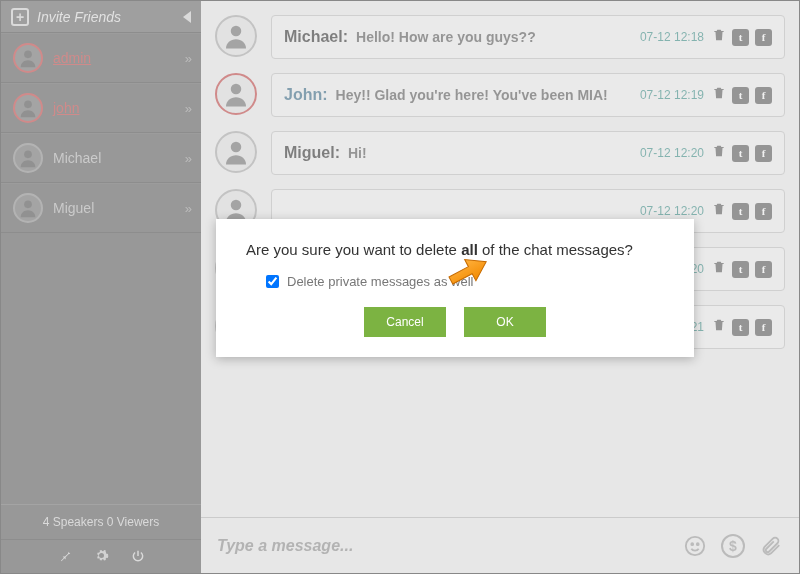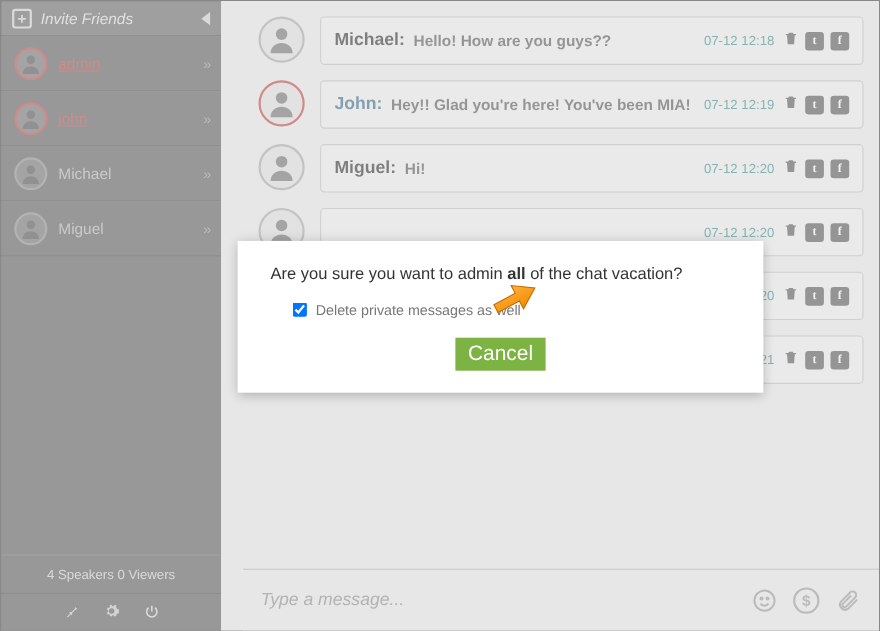--- a/index.html
+++ b/index.html
@@ -26,7 +26,7 @@
   .sb-icons .ic { color: #ccc; cursor: pointer; display:flex; align-items:center; justify-content:center; }
 
   
-  .main { flex: 1; display: flex; flex-direction: column; background: #e8e8e8; position: relative; padding-left: 20px; }
+  .main { flex: 1; display: flex; flex-direction: column; background: #e8e8e8; position: relative; }
   .messages { flex: 1; overflow-y: auto; padding: 14px 14px 0 14px; }
   .msg-row { display: flex; align-items: flex-start; margin-bottom: 14px; }
   .avatar-lg { width: 42px; height: 42px; border-radius: 50%; background: #ddd; border: 2px solid #999; display: flex; align-items: center; justify-content: center; margin-right: 14px; flex-shrink: 0; }

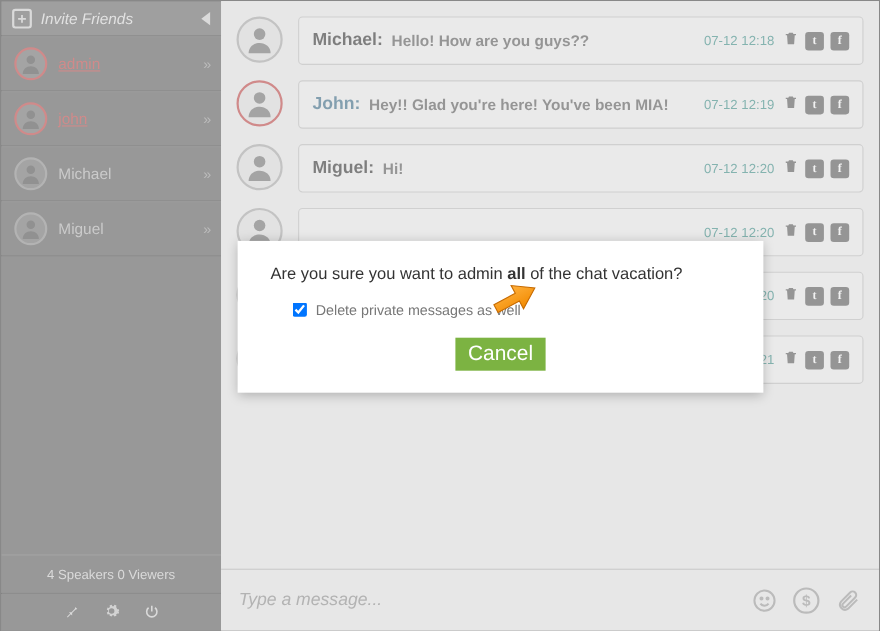--- a/index.html
+++ b/index.html
@@ -281,7 +281,7 @@
 
   <div class="modal">
     <div class="q">
-      <span>Are you sure you want to admin </span><b>all</b><span> of the chat vacation?</span>
+      <span>Are you sure you want to delete </span><b>all</b><span> of the chat vacation?</span>
     </div>
     <div class="cb-row">
       <input type="checkbox" checked="" id="delpriv" style="">

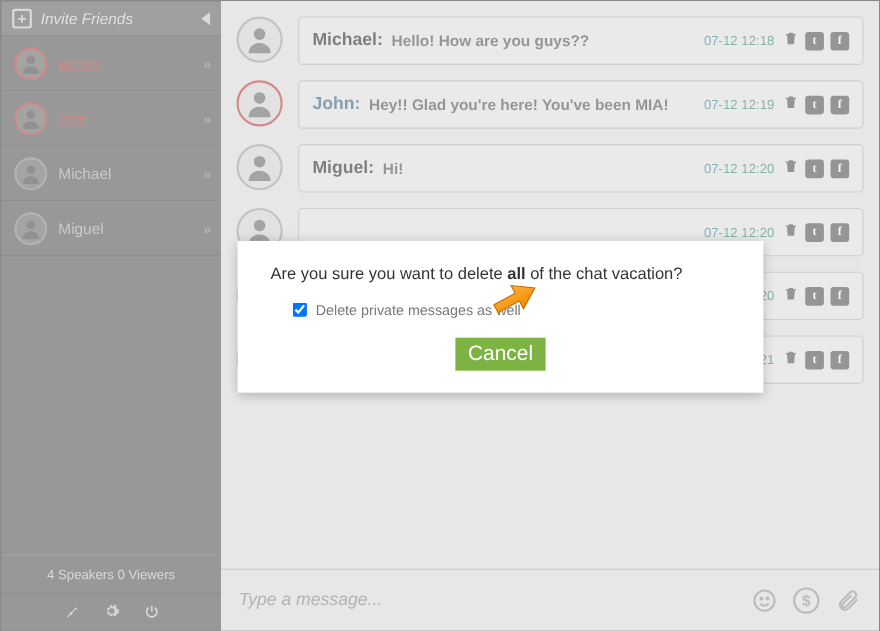--- a/index.html
+++ b/index.html
@@ -281,7 +281,7 @@
 
   <div class="modal">
     <div class="q">
-      <span>Are you sure you want to delete </span><b>all</b><span> of the chat vacation?</span>
+      <span>Are you sure you want to delete </span><b>all</b><span> of the chat messages?</span>
     </div>
     <div class="cb-row">
       <input type="checkbox" checked="" id="delpriv" style="">

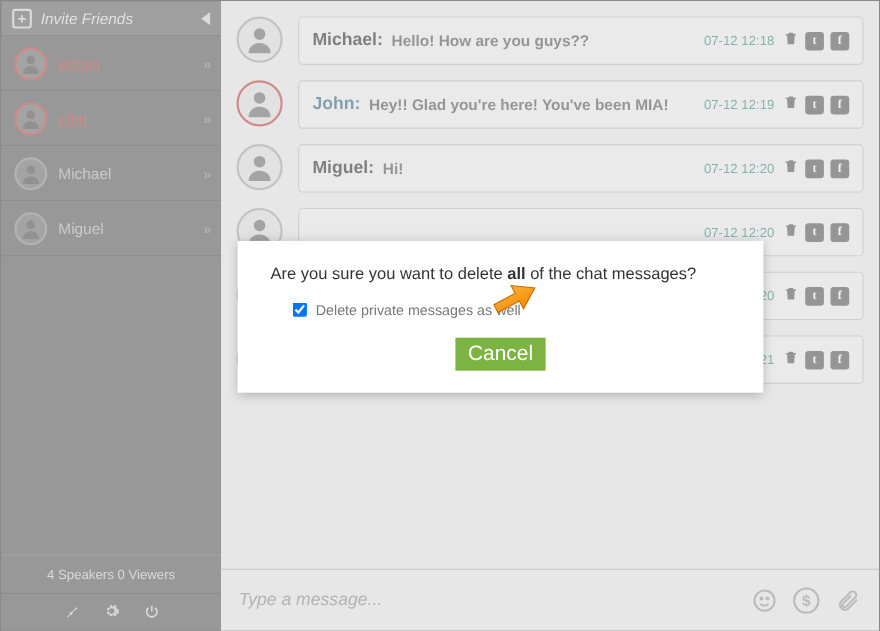--- a/index.html
+++ b/index.html
@@ -55,7 +55,7 @@
   .modal .cb-row input { margin-right: 8px; }
   .modal .cb-row label { font-size: 13px; color: #777; }
   .modal .btns { display: flex; justify-content: center; gap: 18px; }
-  .modal .btn { width: 82px; height: 30px; background: #7cb342; color: #fff; border: none; font-size: 19px; cursor: pointer; }
+  .modal .btn { width: 82px; height: 30px; background: #7cb342; color: #fff; border: none; font-size: 12px; cursor: pointer; }
 
   .arrow-annot { position: absolute; left: 436px; top: 250px; z-index: 15; pointer-events: none; }
 </style>

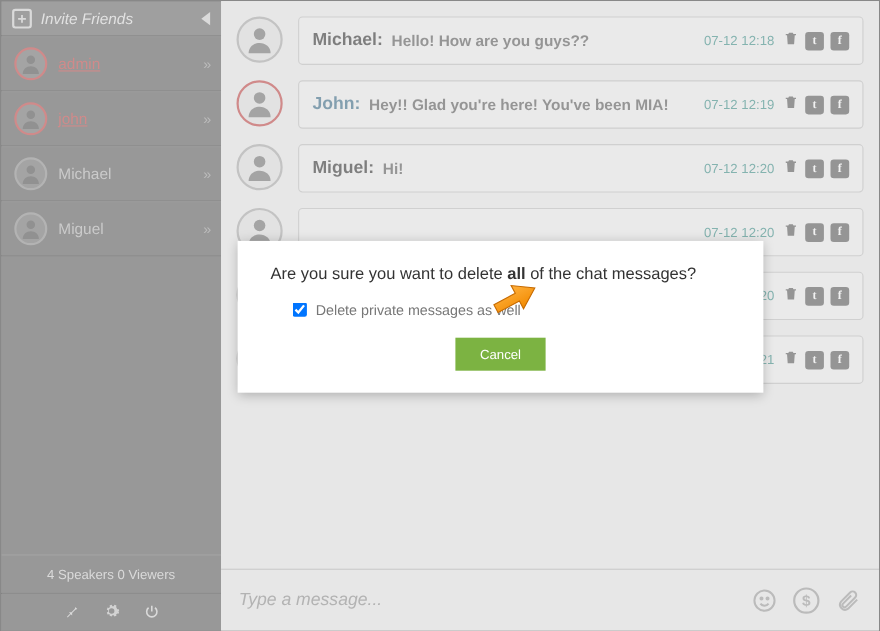--- a/index.html
+++ b/index.html
@@ -289,6 +289,7 @@
     </div>
     <div class="btns">
       <button class="btn">Cancel</button>
+      <button class="btn">OK</button>
     </div>
   </div>
 

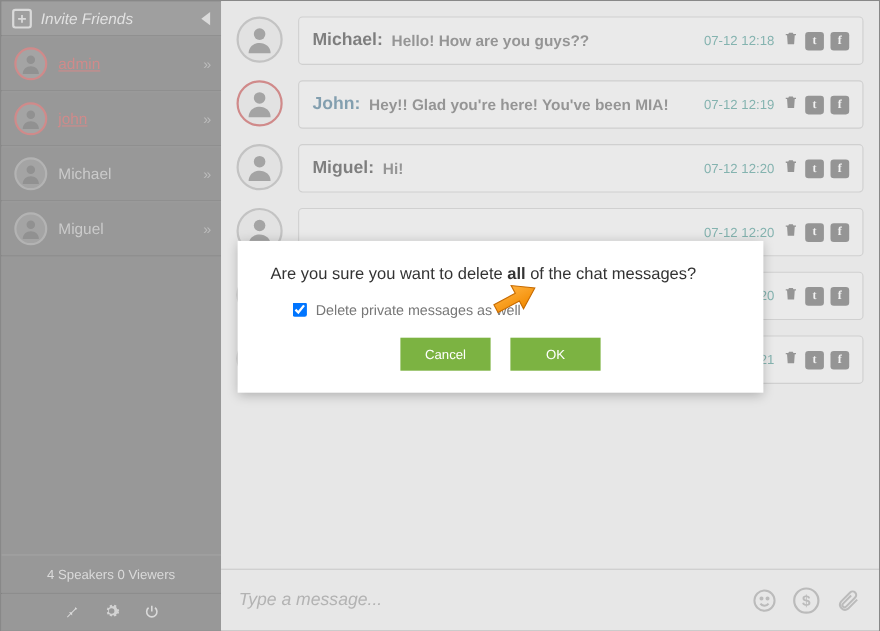--- a/index.html
+++ b/index.html
@@ -42,7 +42,7 @@
   .trash-ic { width: 14px; height: 16px; cursor: pointer; }
 
   .composer { height: 56px; border-top: 1px solid #aaa; display: flex; align-items: center; padding: 0 16px; background: #e8e8e8; gap: 14px; }
-  .composer input { flex: 1; border: none; background: transparent; font-size: 16px; color: #14532d; outline: none; font-style: italic; }
+  .composer input { flex: 1; border: none; background: transparent; font-size: 16px; color: #14532d; outline: none; font-style: italic; font-weight: bold; }
   .comp-ic { width: 24px; height: 24px; color: #888; cursor: pointer; display:flex; align-items:center; justify-content:center; }
   .comp-ic.circle { border: 2px solid #888; border-radius: 50%; font-size: 14px; font-weight: bold; font-style: normal; }
 

